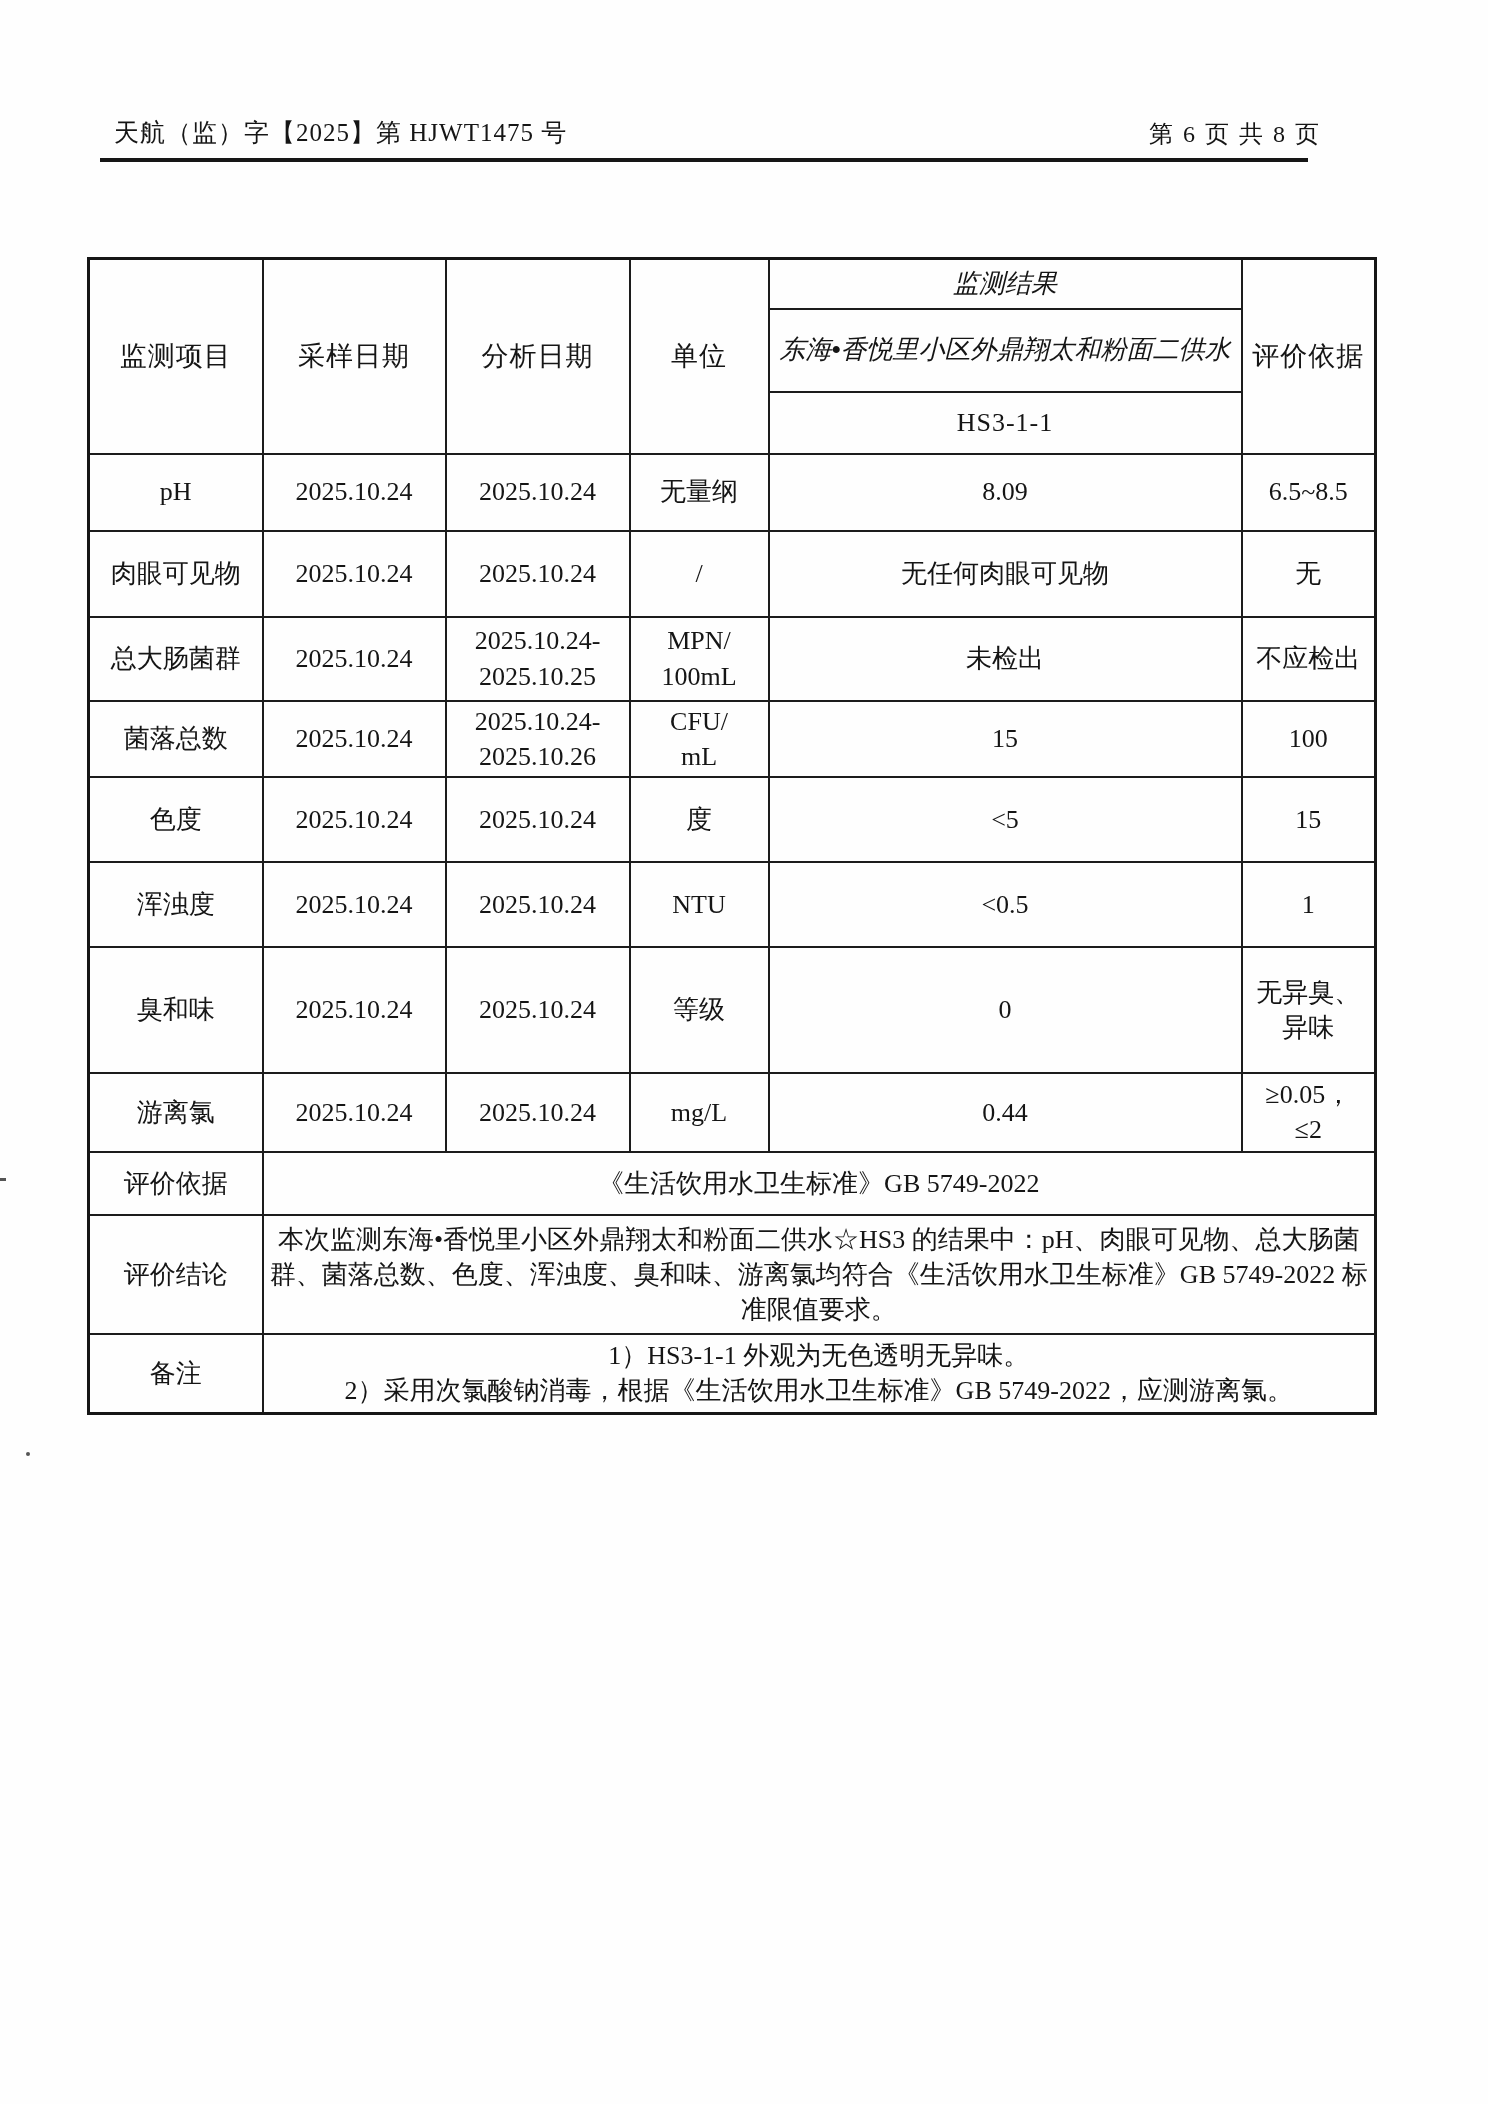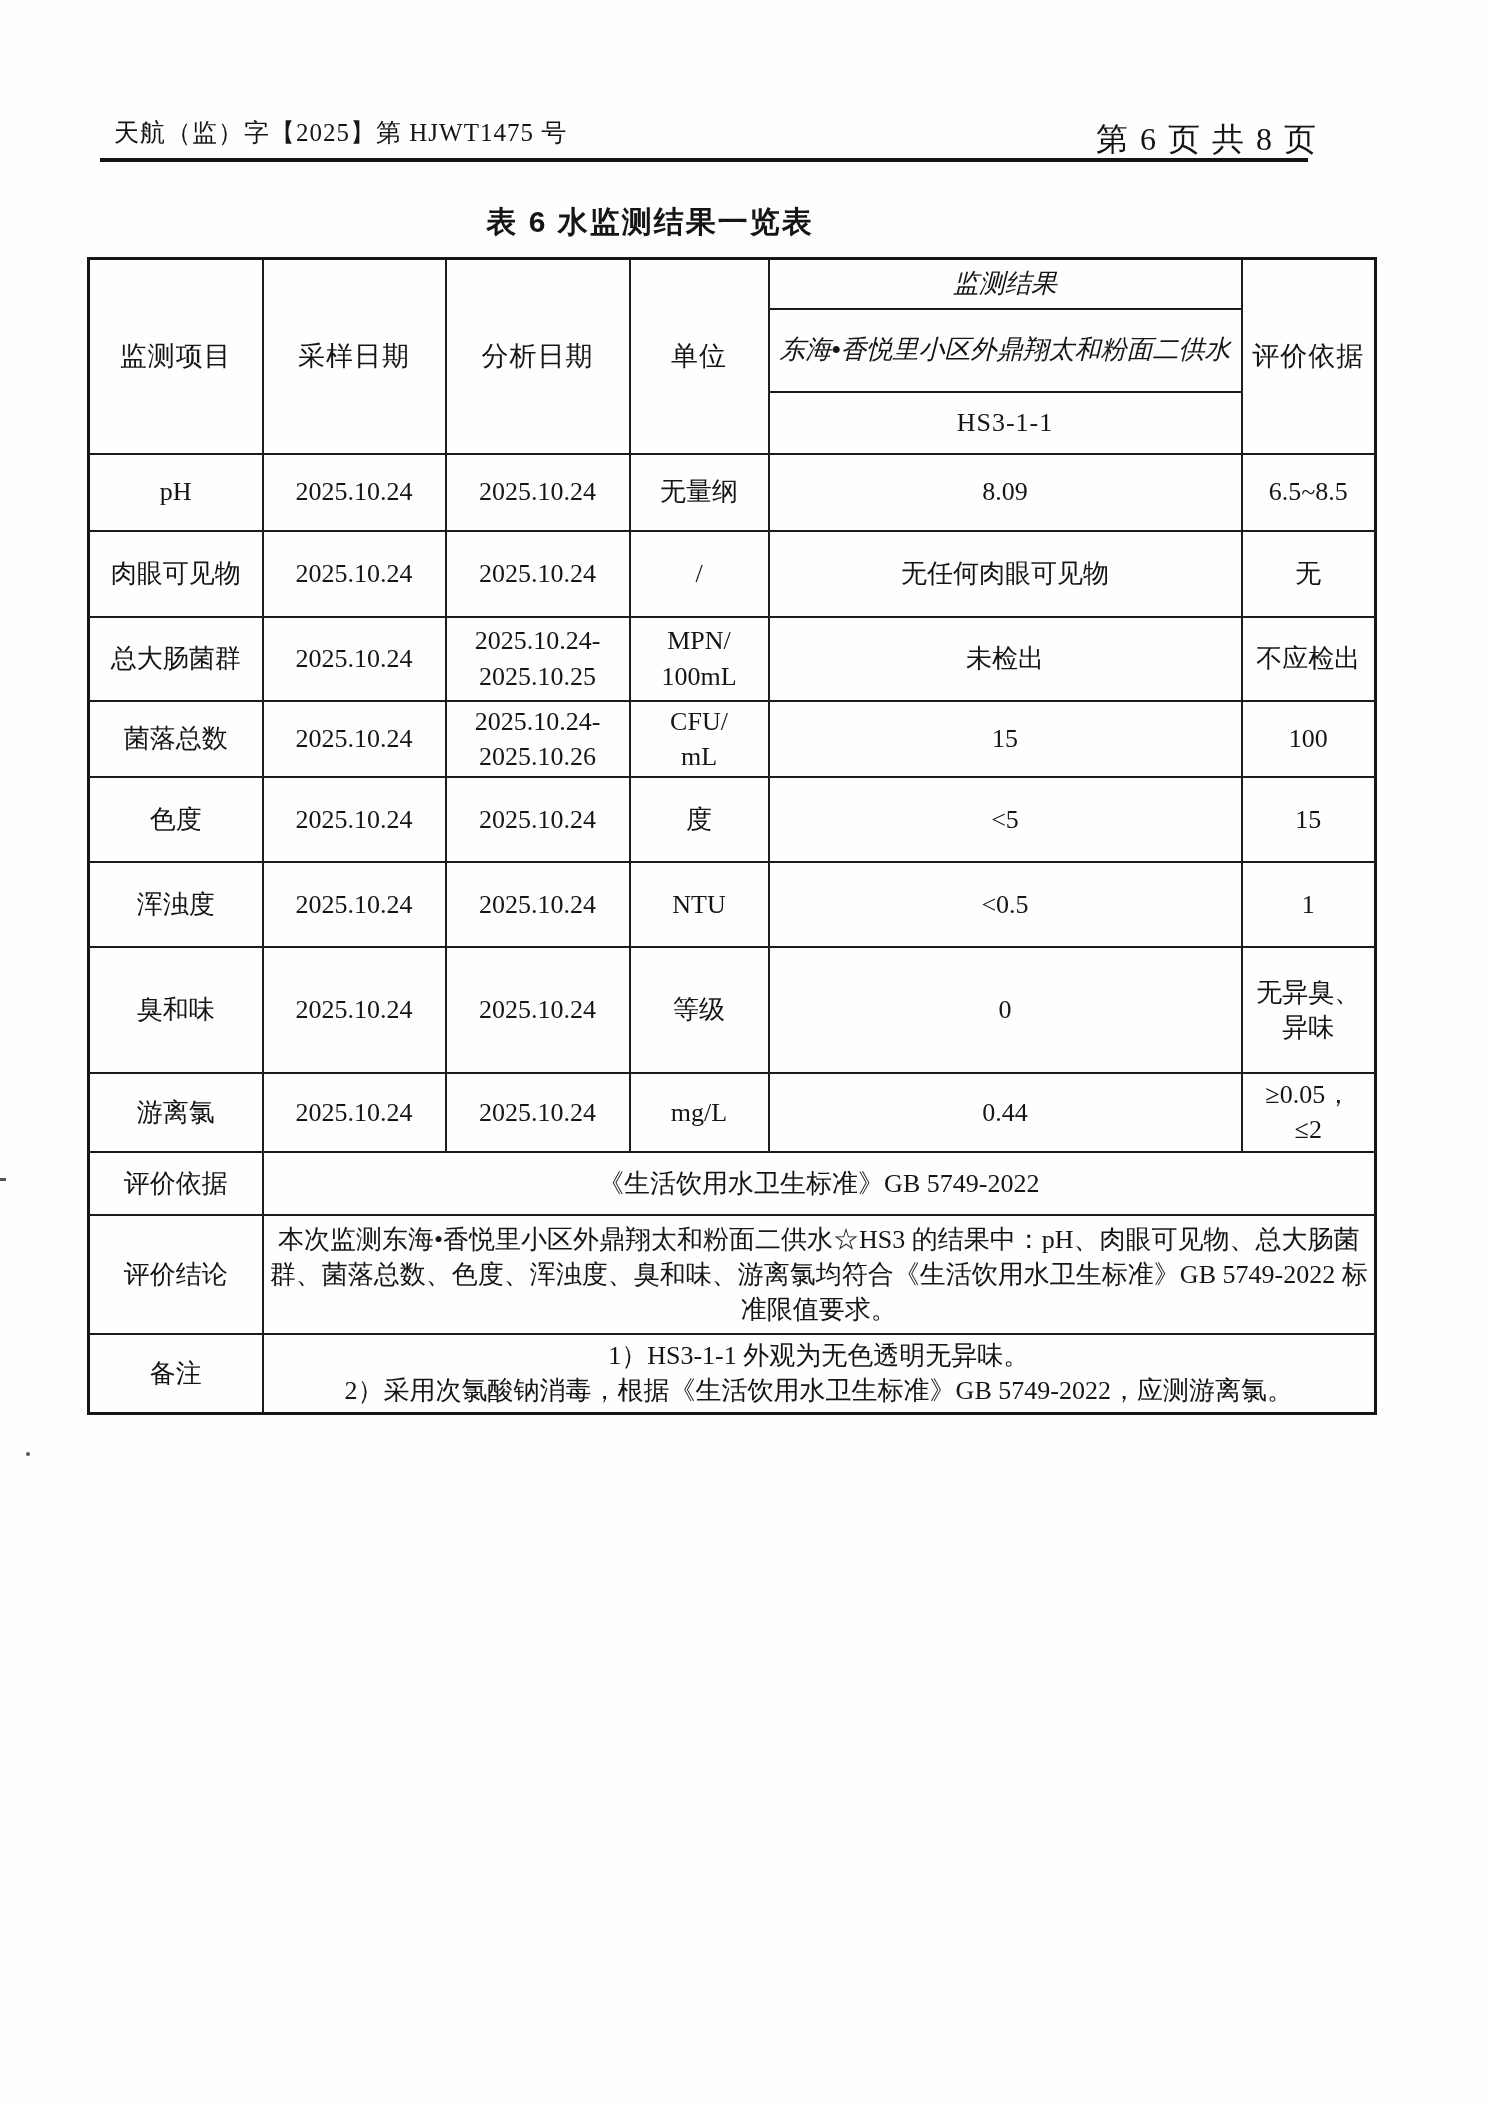--- a/index.html
+++ b/index.html
@@ -14,7 +14,7 @@
   }
   
   .hdr-left{position:absolute;left:114px;top:116px;font-size:25px;letter-spacing:1px;white-space:nowrap;}
-  .hdr-right{position:absolute;left:1096px;top:118px;font-size:32px;letter-spacing:2px;white-space:nowrap;}
+  .hdr-right{position:absolute;left:1149px;top:118px;font-size:24px;letter-spacing:2px;white-space:nowrap;}
   .hdr-rule{position:absolute;left:100px;top:158px;width:1208px;height:4px;background:#161616;}
   
   .doc-title{

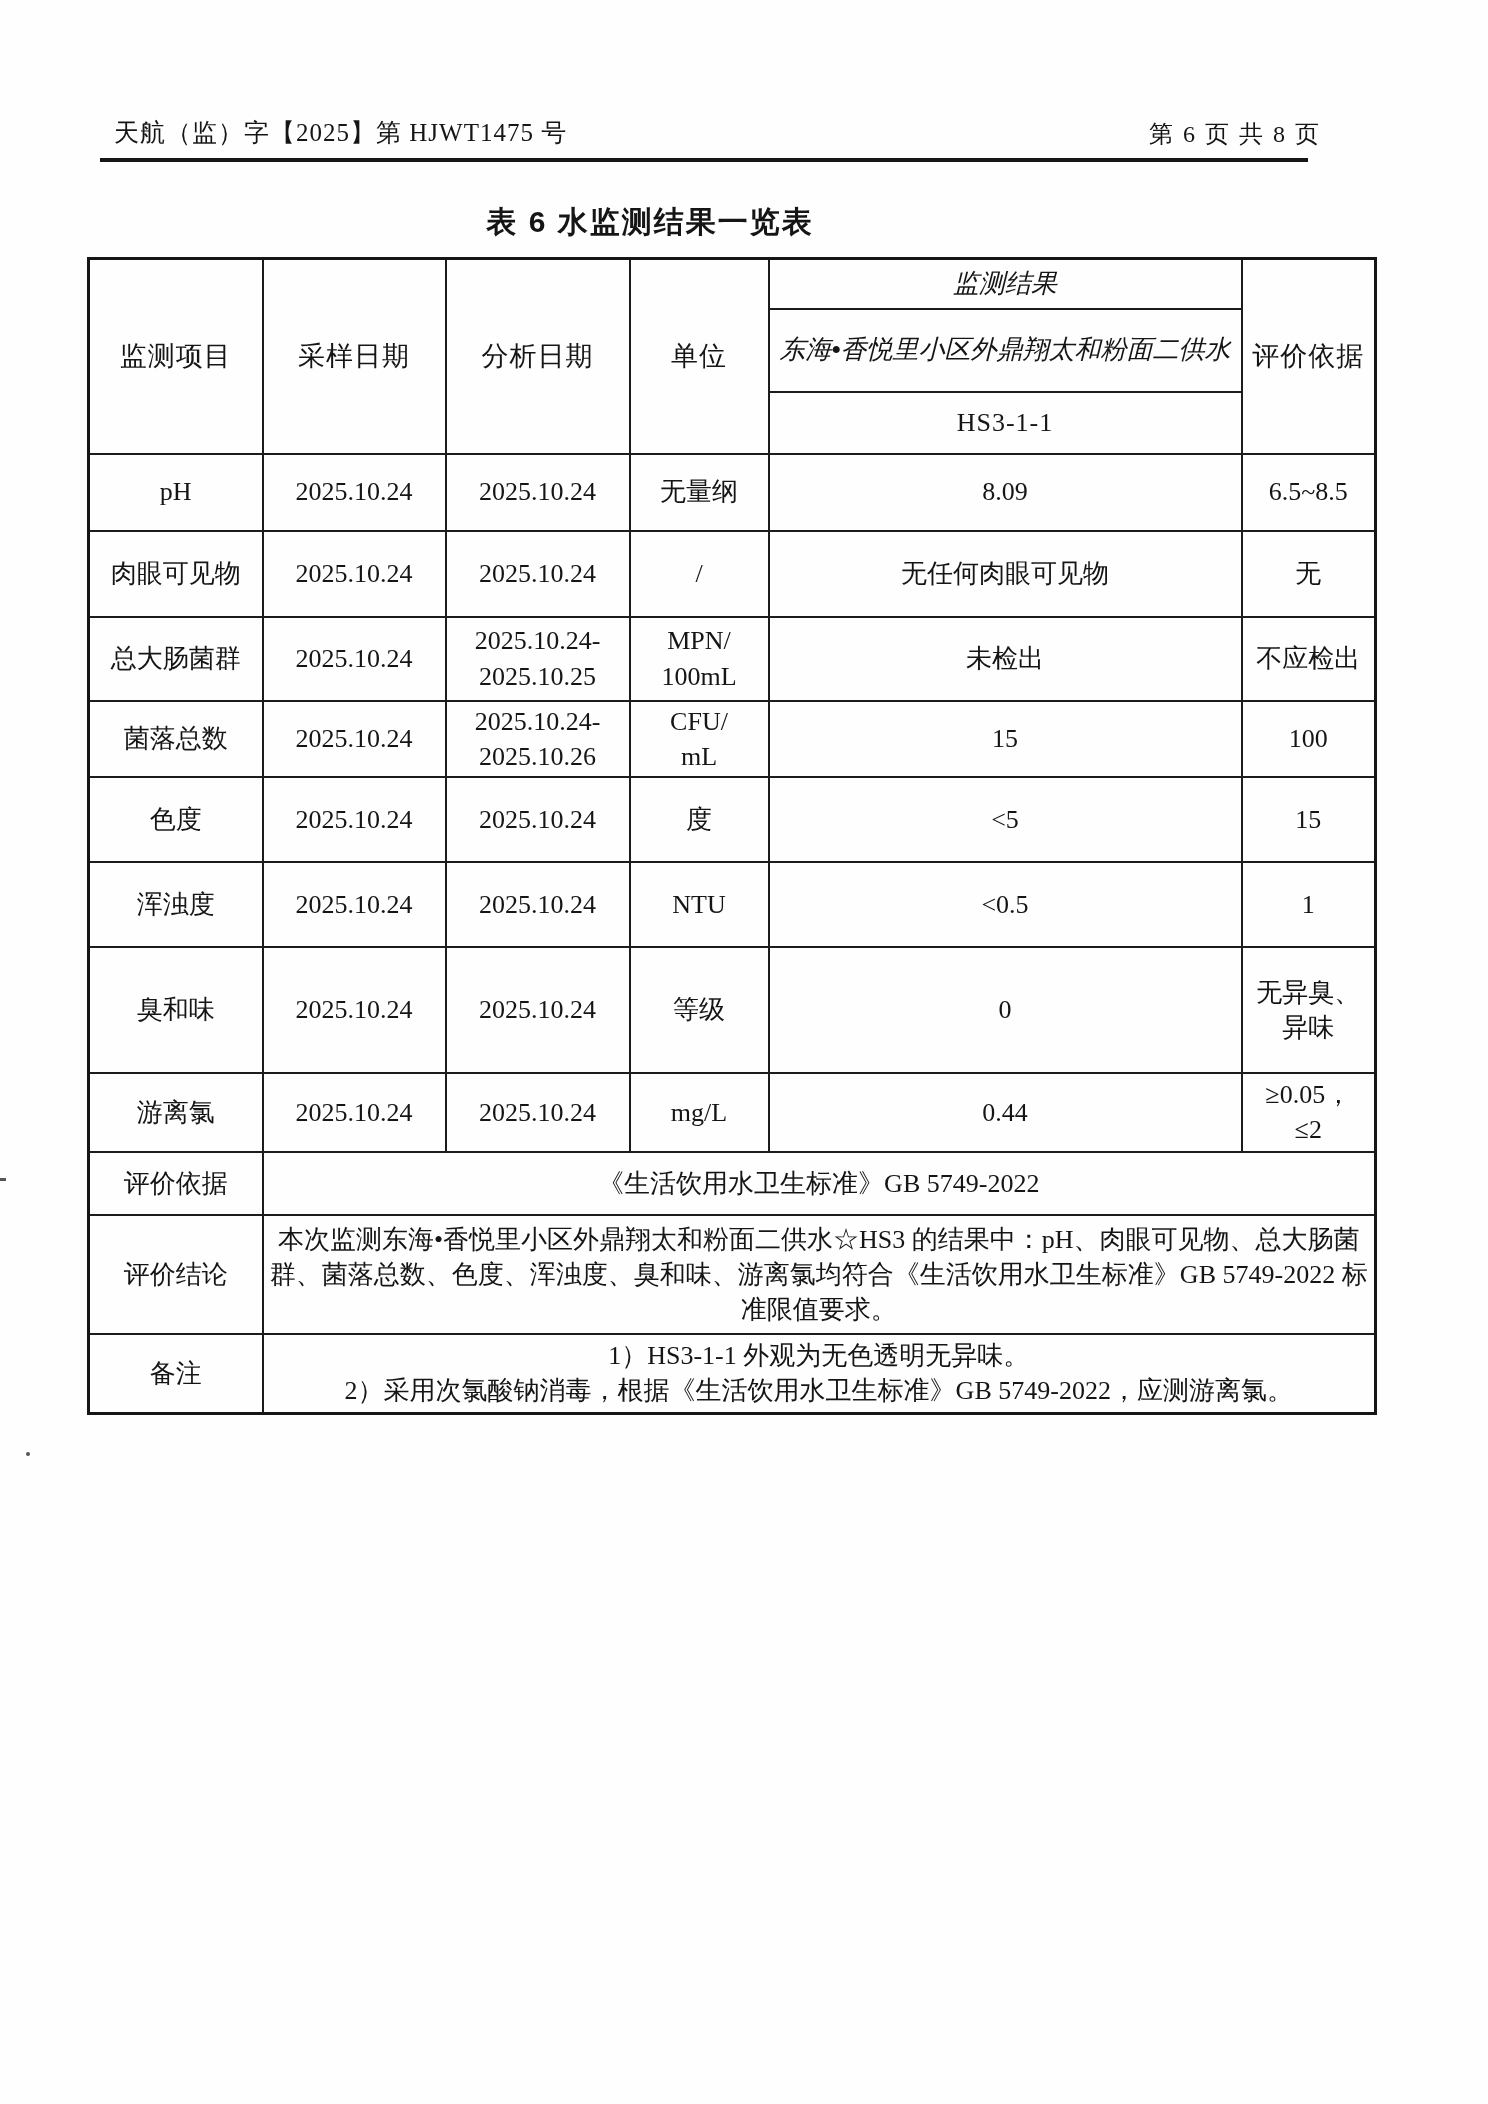--- a/index.html
+++ b/index.html
@@ -61,7 +61,6 @@
   <div class="hdr-right">第 6 页 共 8 页</div>
   <div class="hdr-rule"></div>
 
-  <div class="doc-title">表 6 水监测结果一览表</div>
 
   <table class="report">
     <colgroup>

